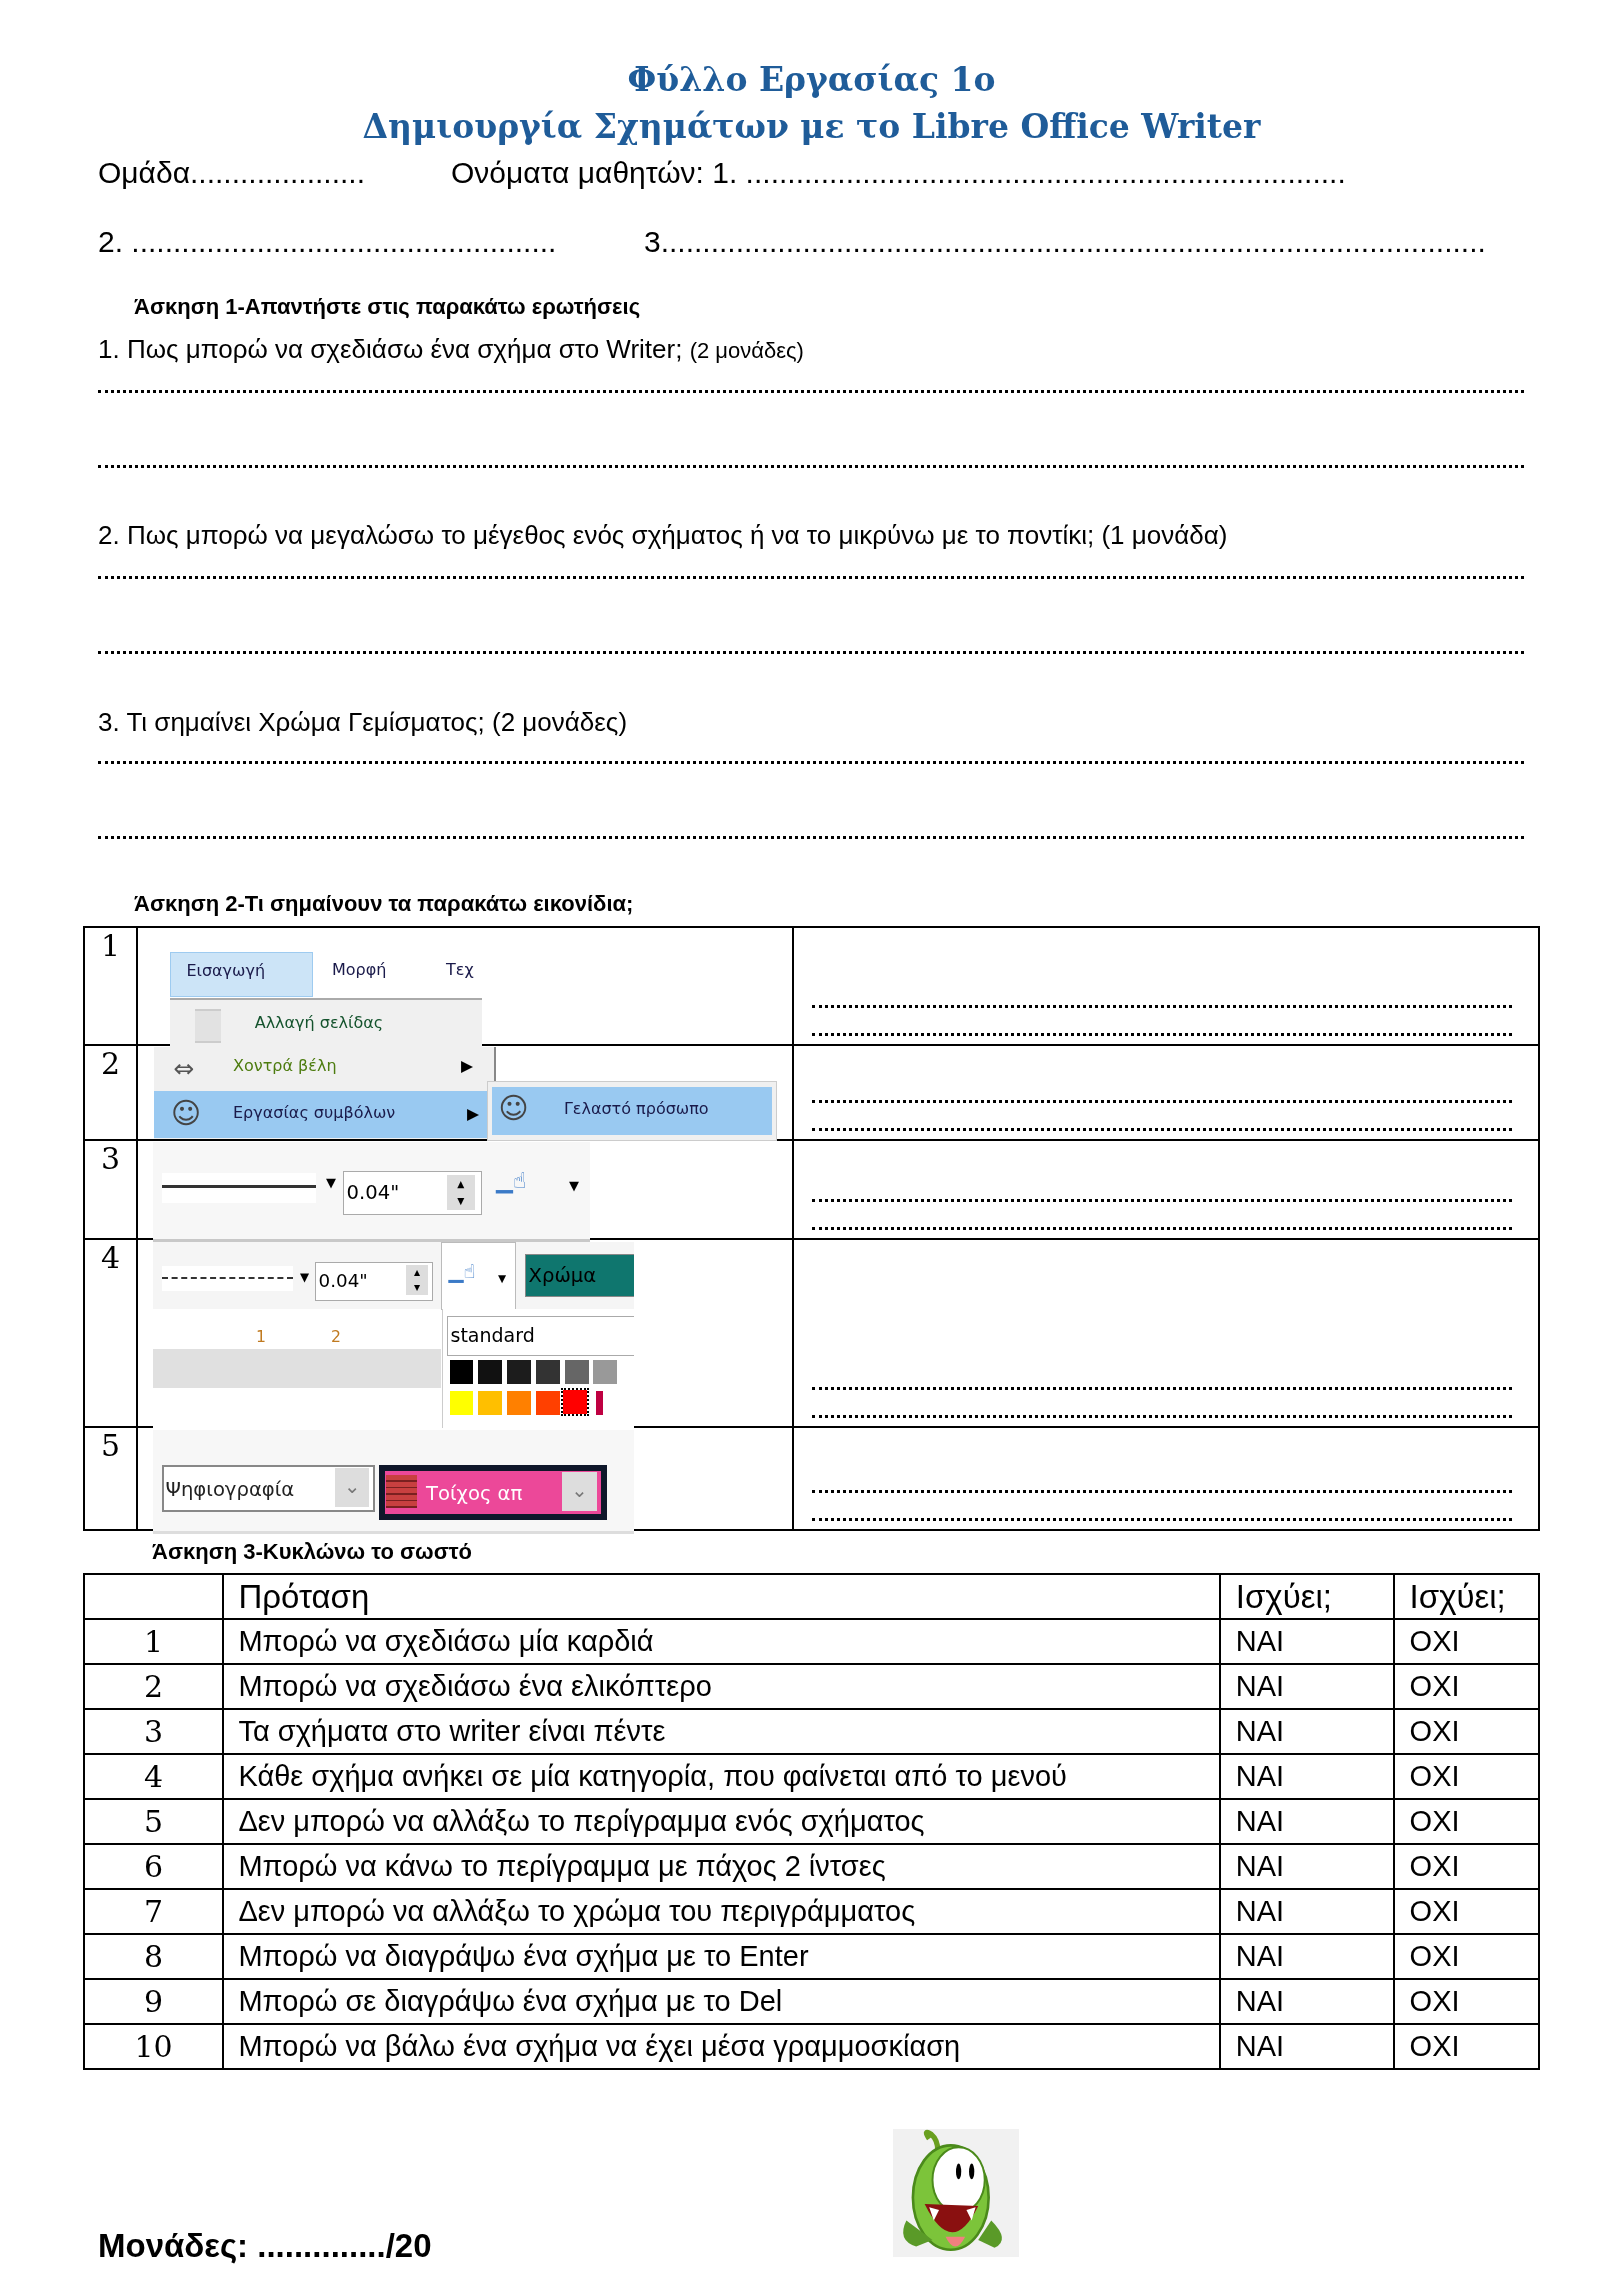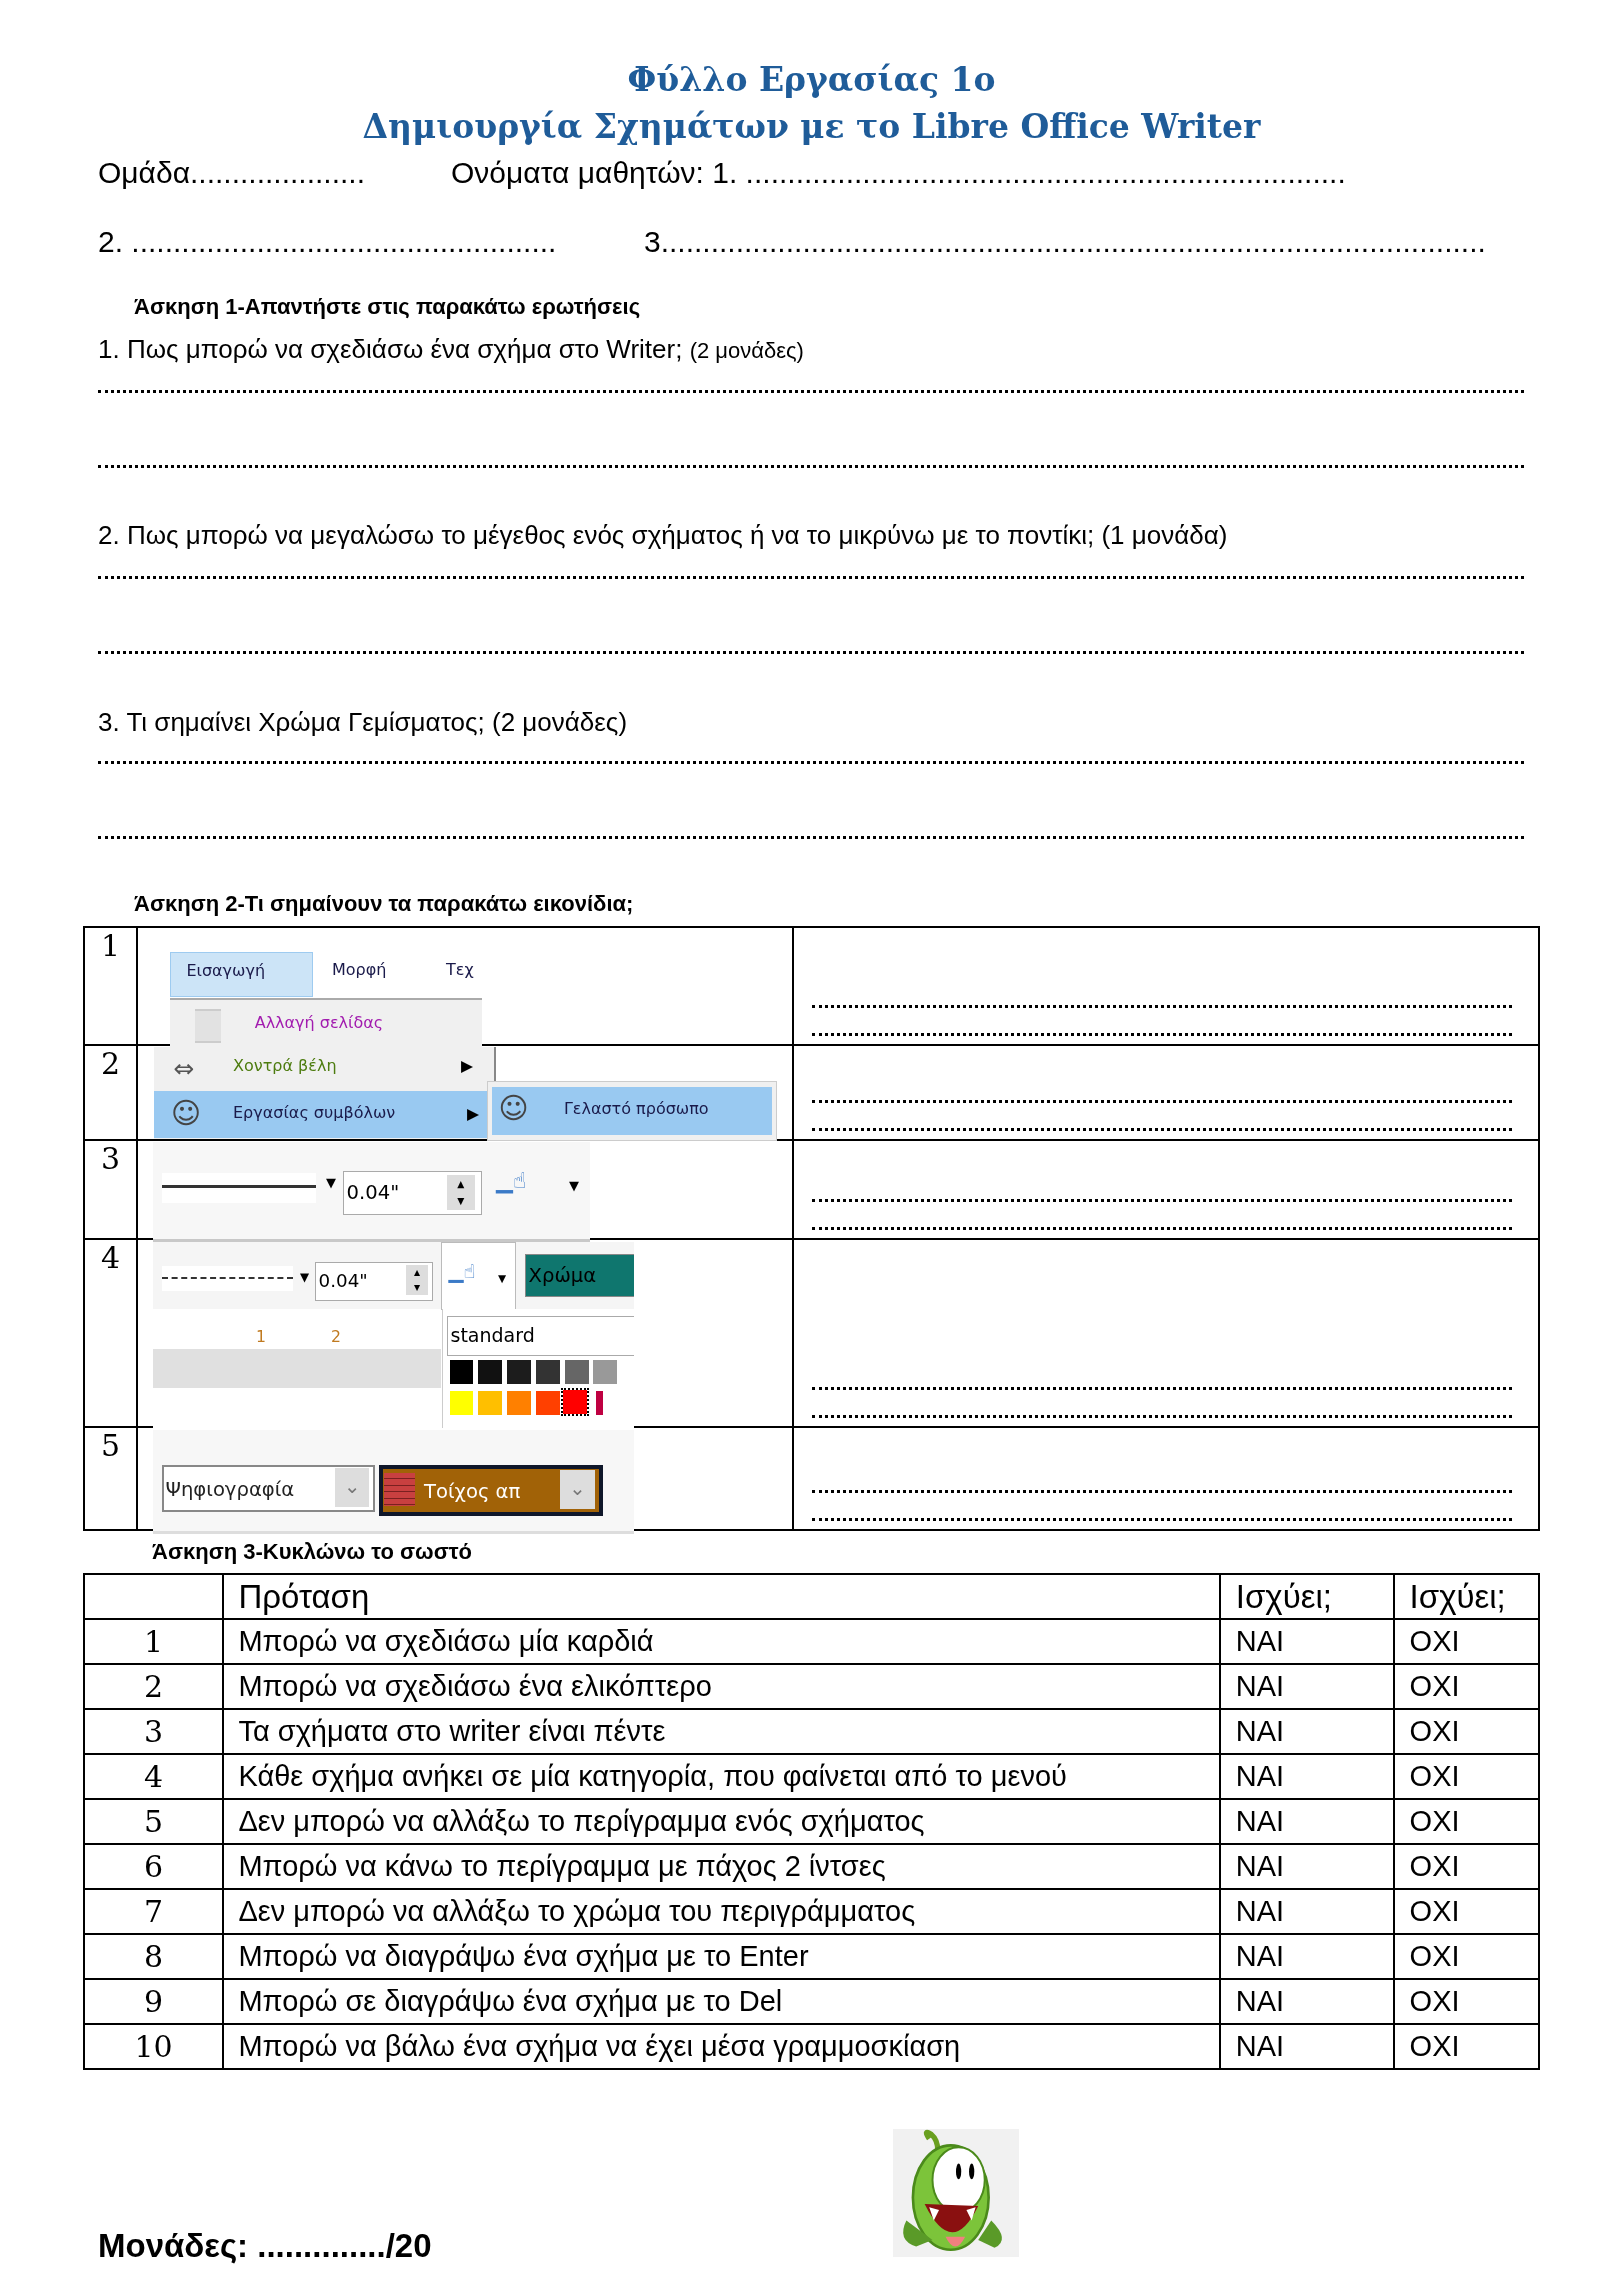--- a/index.html
+++ b/index.html
@@ -110,7 +110,7 @@
   <span class="menuitem" style="left:294px; top:13px; color:#1a1a4a;">Τεχ</span>
   <div class="abs" style="left:17.7px; top:51px; width:313px; height:47px; background:#f0f0f0; border-top:2px solid #aaa;">
     <span class="abs" style="left:25px; top:9.2px; width:26px; height:30px; border:2.6px solid #ccc; border-left:none; border-right:none; background:#e2e2e2;"></span>
-    <span class="menuitem" style="left:85px; top:13px; color:#a21caf;">Αλλαγή σελίδας</span>
+    <span class="menuitem" style="left:85px; top:13px; color:#14532d;">Αλλαγή σελίδας</span>
   </div>
 </div>
 <div class="shot" style="left:154px; top:1047px; width:340px; height:92px; background:#f0f0f0; border-right:2.6px solid #888;">

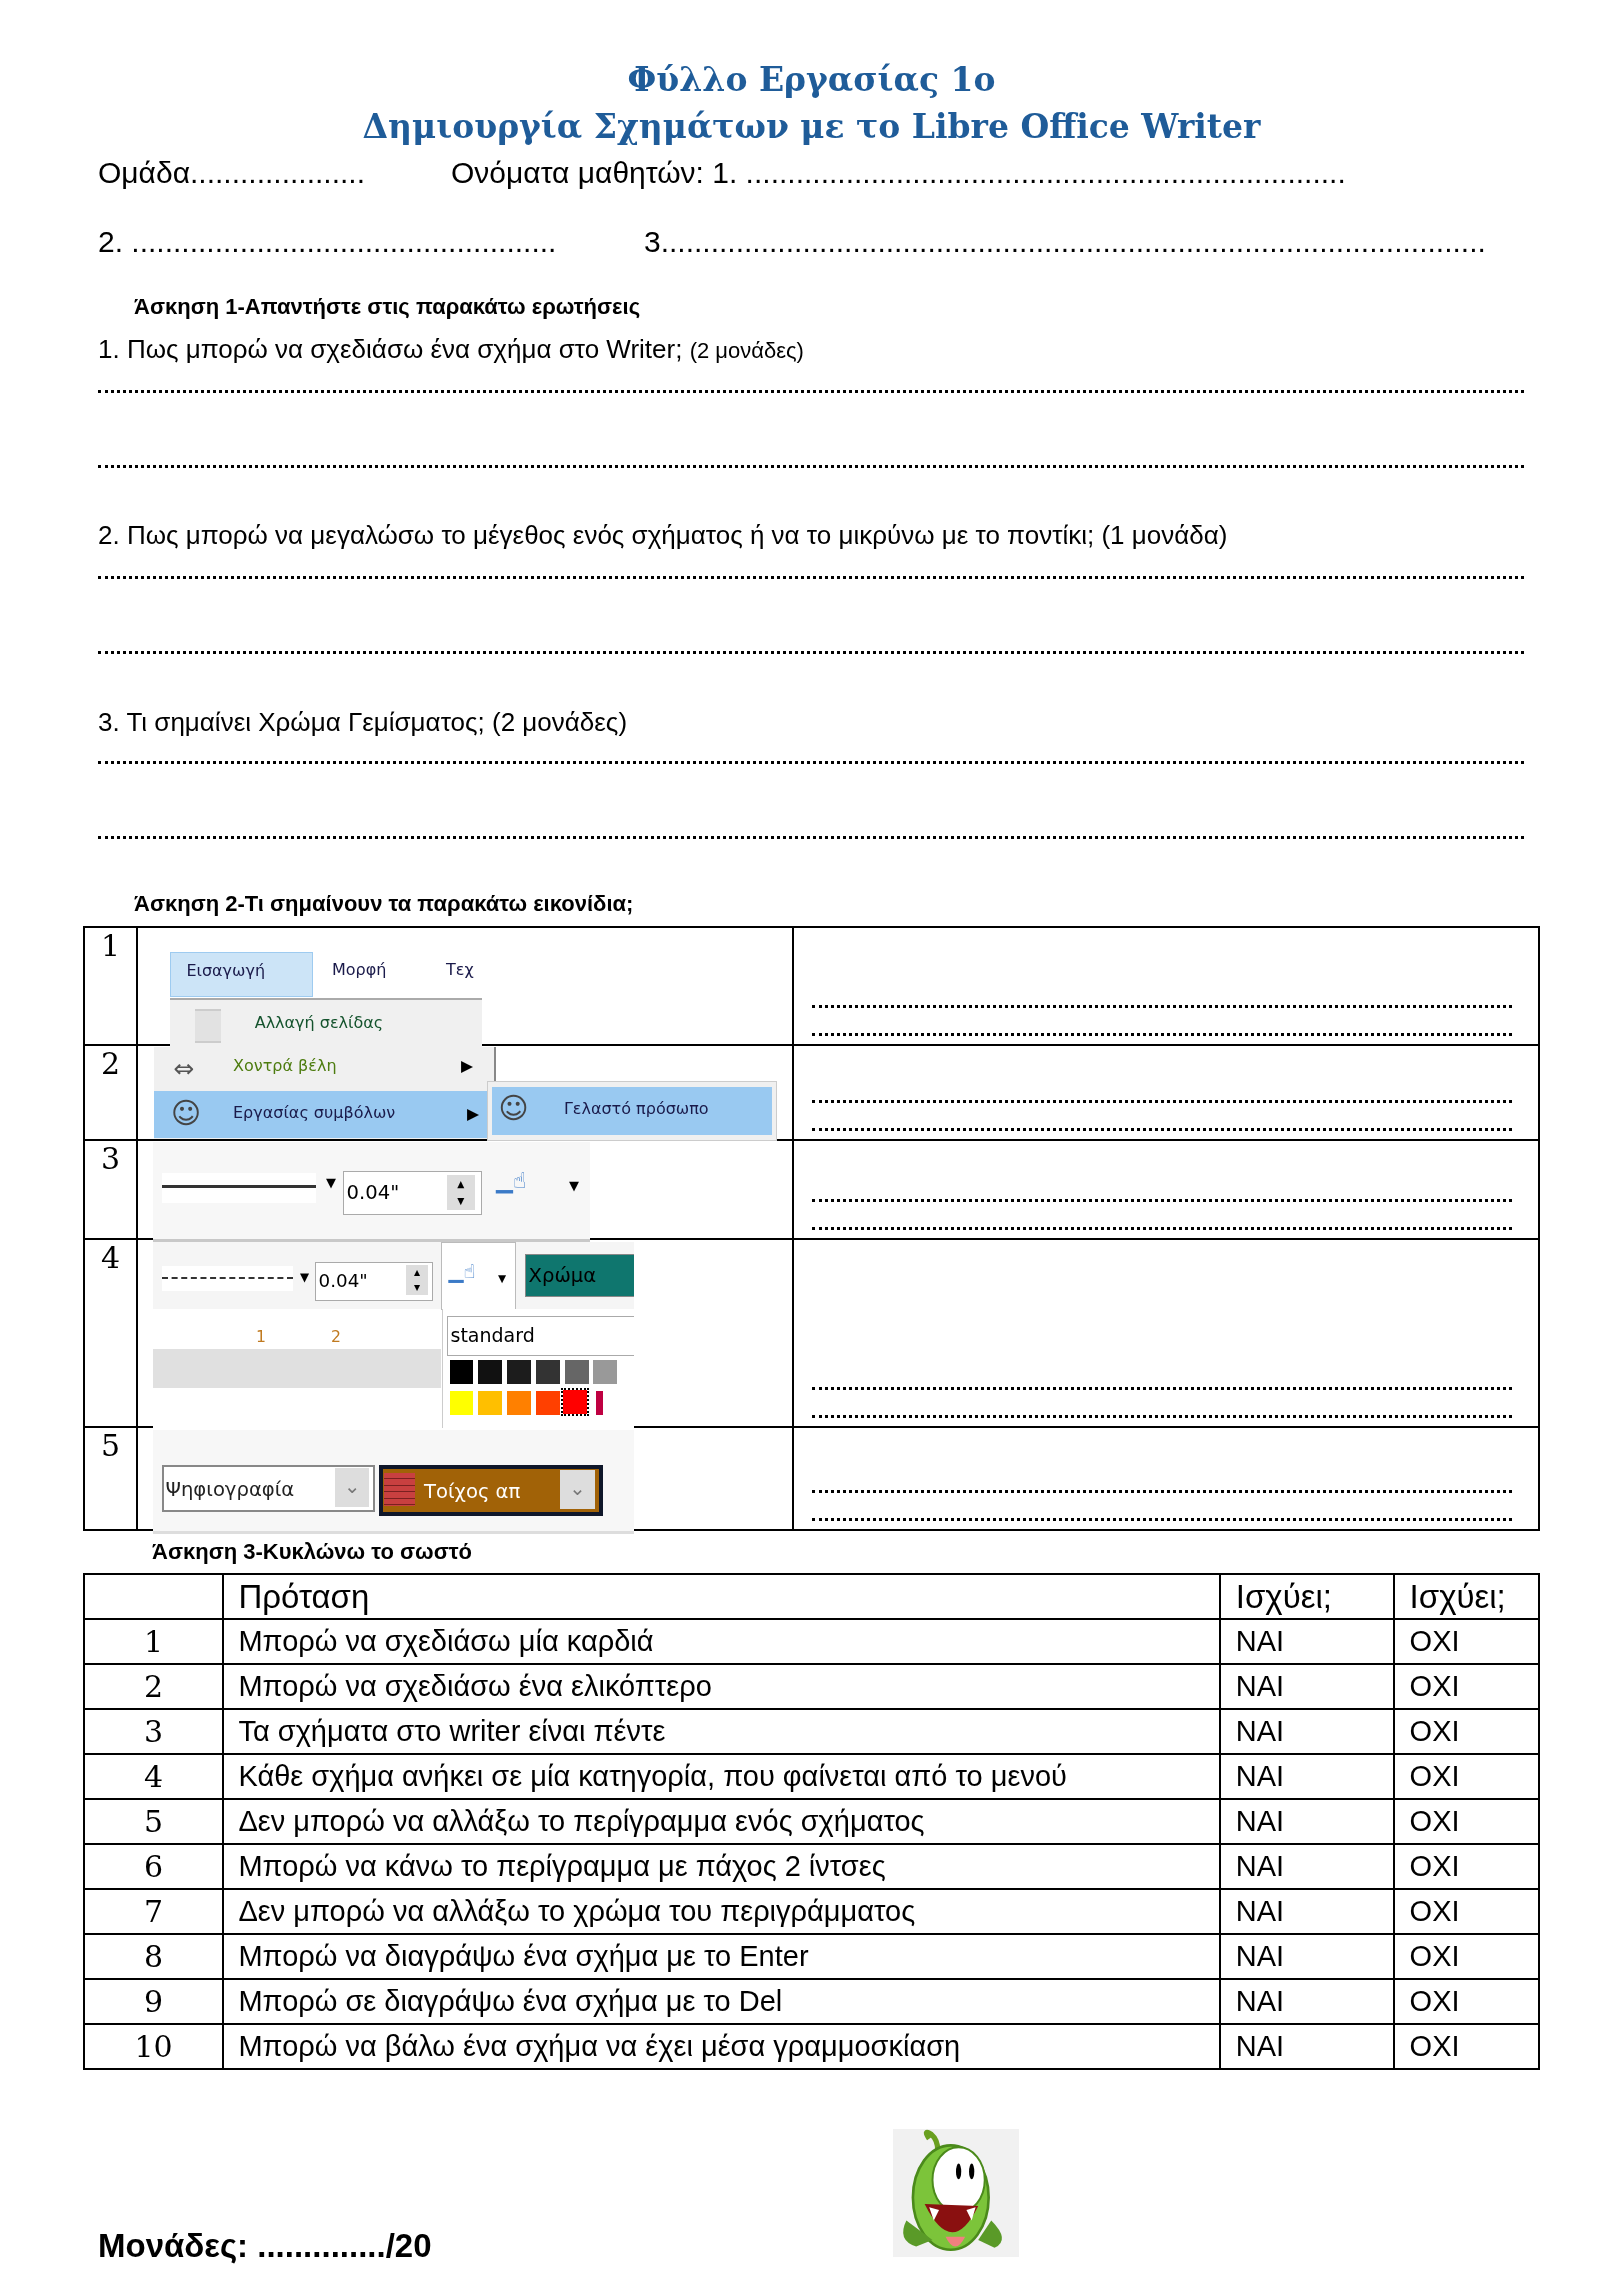--- a/index.html
+++ b/index.html
@@ -191,7 +191,7 @@
     <span class="menuitem" style="left:1.3px; top:10.5px; font-size:19.6px; color:#222;">Ψηφιογραφία</span>
     <span class="abs" style="left:171px; top:1.3px; width:34px; height:39px; background:#ddd; text-align:center; font-size:19.6px; line-height:37px; color:#777;">⌄</span>
   </div>
-  <div class="abs" style="left:226px; top:35px; width:216px; height:43px; background:#a16207; border:4px solid #0f172a;">
+  <div class="abs" style="left:226px; top:35px; width:216px; height:43px; background:#ec4899; border:6px solid #0f172a;">
     <span class="abs" style="left:1.3px; top:3.9px; width:31px; height:33px; background:repeating-linear-gradient(180deg,#c84040 0 5.2px,#7a2020 5.2px 6.5px);"></span>
     <span class="menuitem" style="left:41px; top:10.5px; font-size:19.6px; color:#fff;">Τοίχος απ</span>
     <span class="abs" style="left:177px; top:1.3px; width:35px; height:39px; background:#ddd; text-align:center; font-size:19.6px; line-height:37px; color:#777;">⌄</span>

